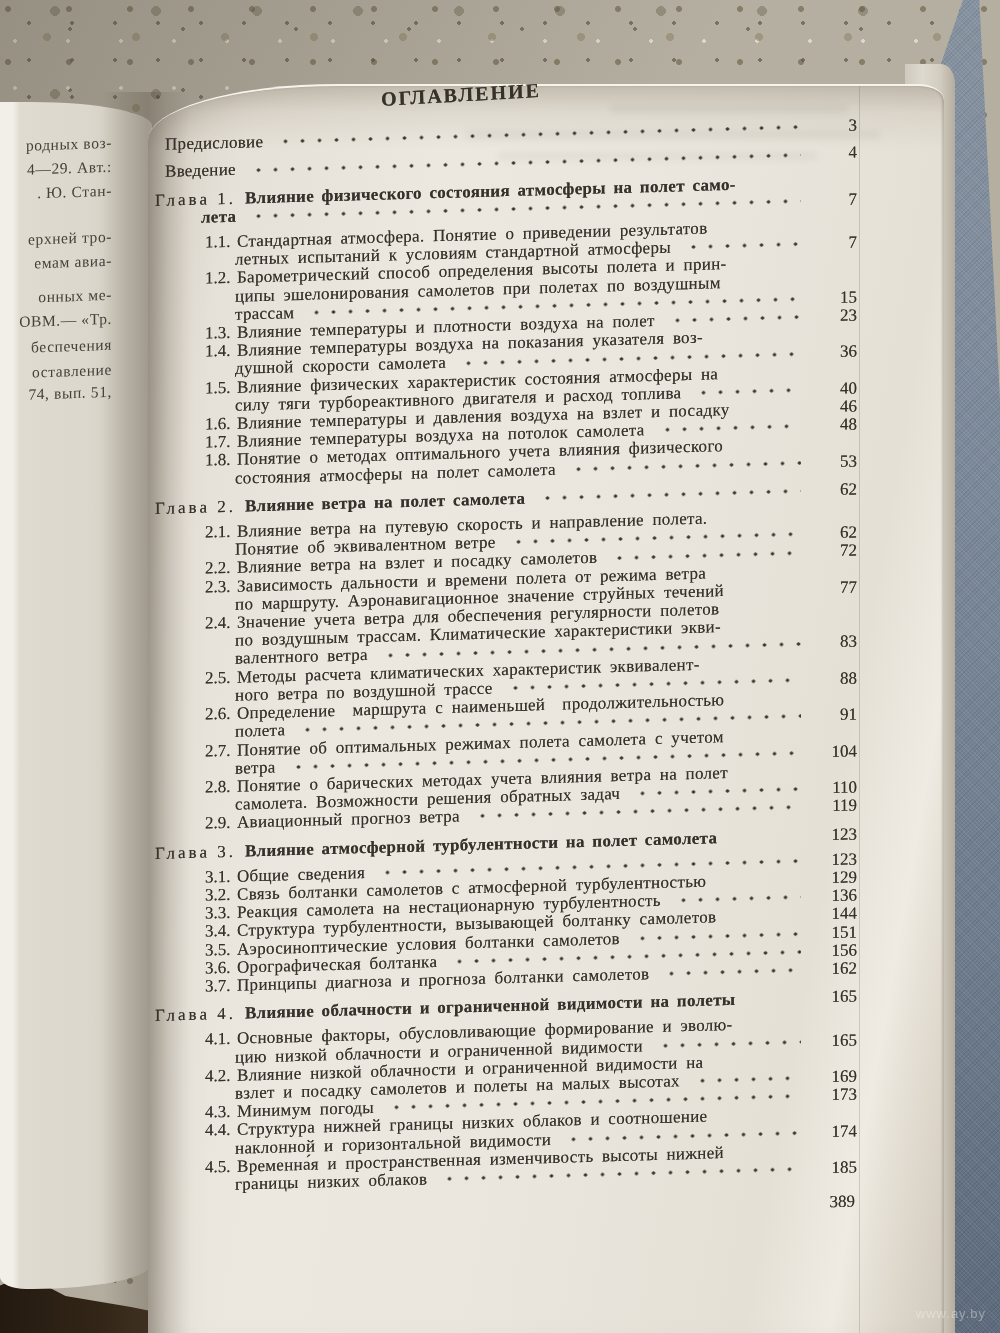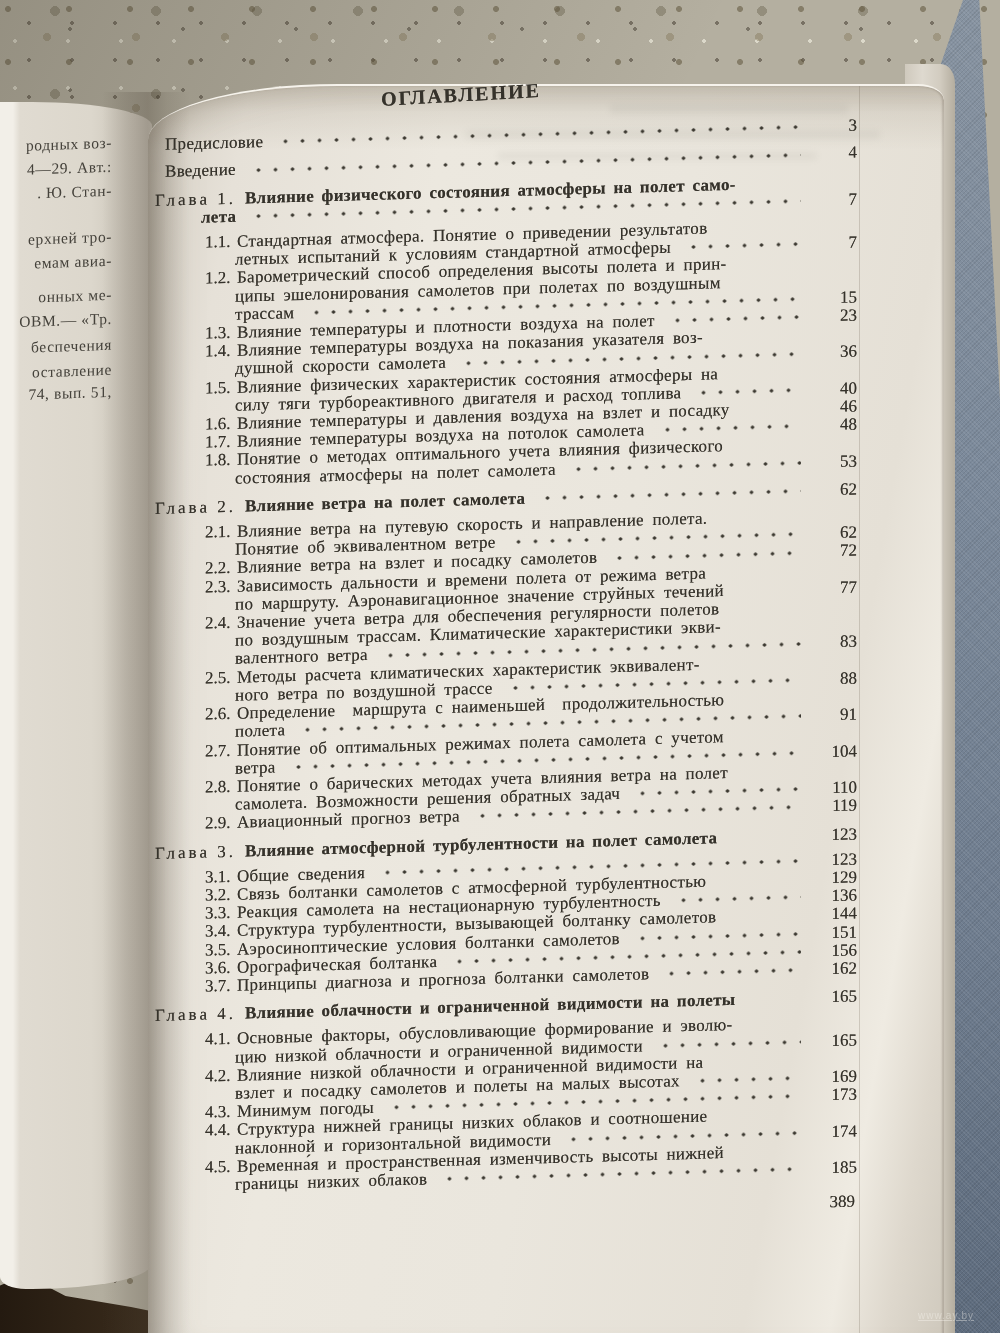--- a/index.html
+++ b/index.html
@@ -70,8 +70,8 @@
     background-size:17px 6px;background-repeat:repeat-x;background-position:4px 50%;}
   .pg{flex:0 0 46px;text-align:right;white-space:pre;}
   .footer-num{text-align:right;margin-top:16px;padding-right:2px;}
-  .watermark{position:absolute;right:26px;bottom:12px;z-index:8;color:rgba(252,250,244,.38);
-    font-family:"Liberation Sans",sans-serif;font-size:10px;letter-spacing:1px;text-decoration:underline;}
+  .watermark{position:absolute;right:14px;bottom:12px;z-index:8;color:rgba(252,250,244,.38);
+    font-family:"Liberation Sans",sans-serif;font-size:13px;letter-spacing:1px;}
 </style>
 </head>
 <body>

